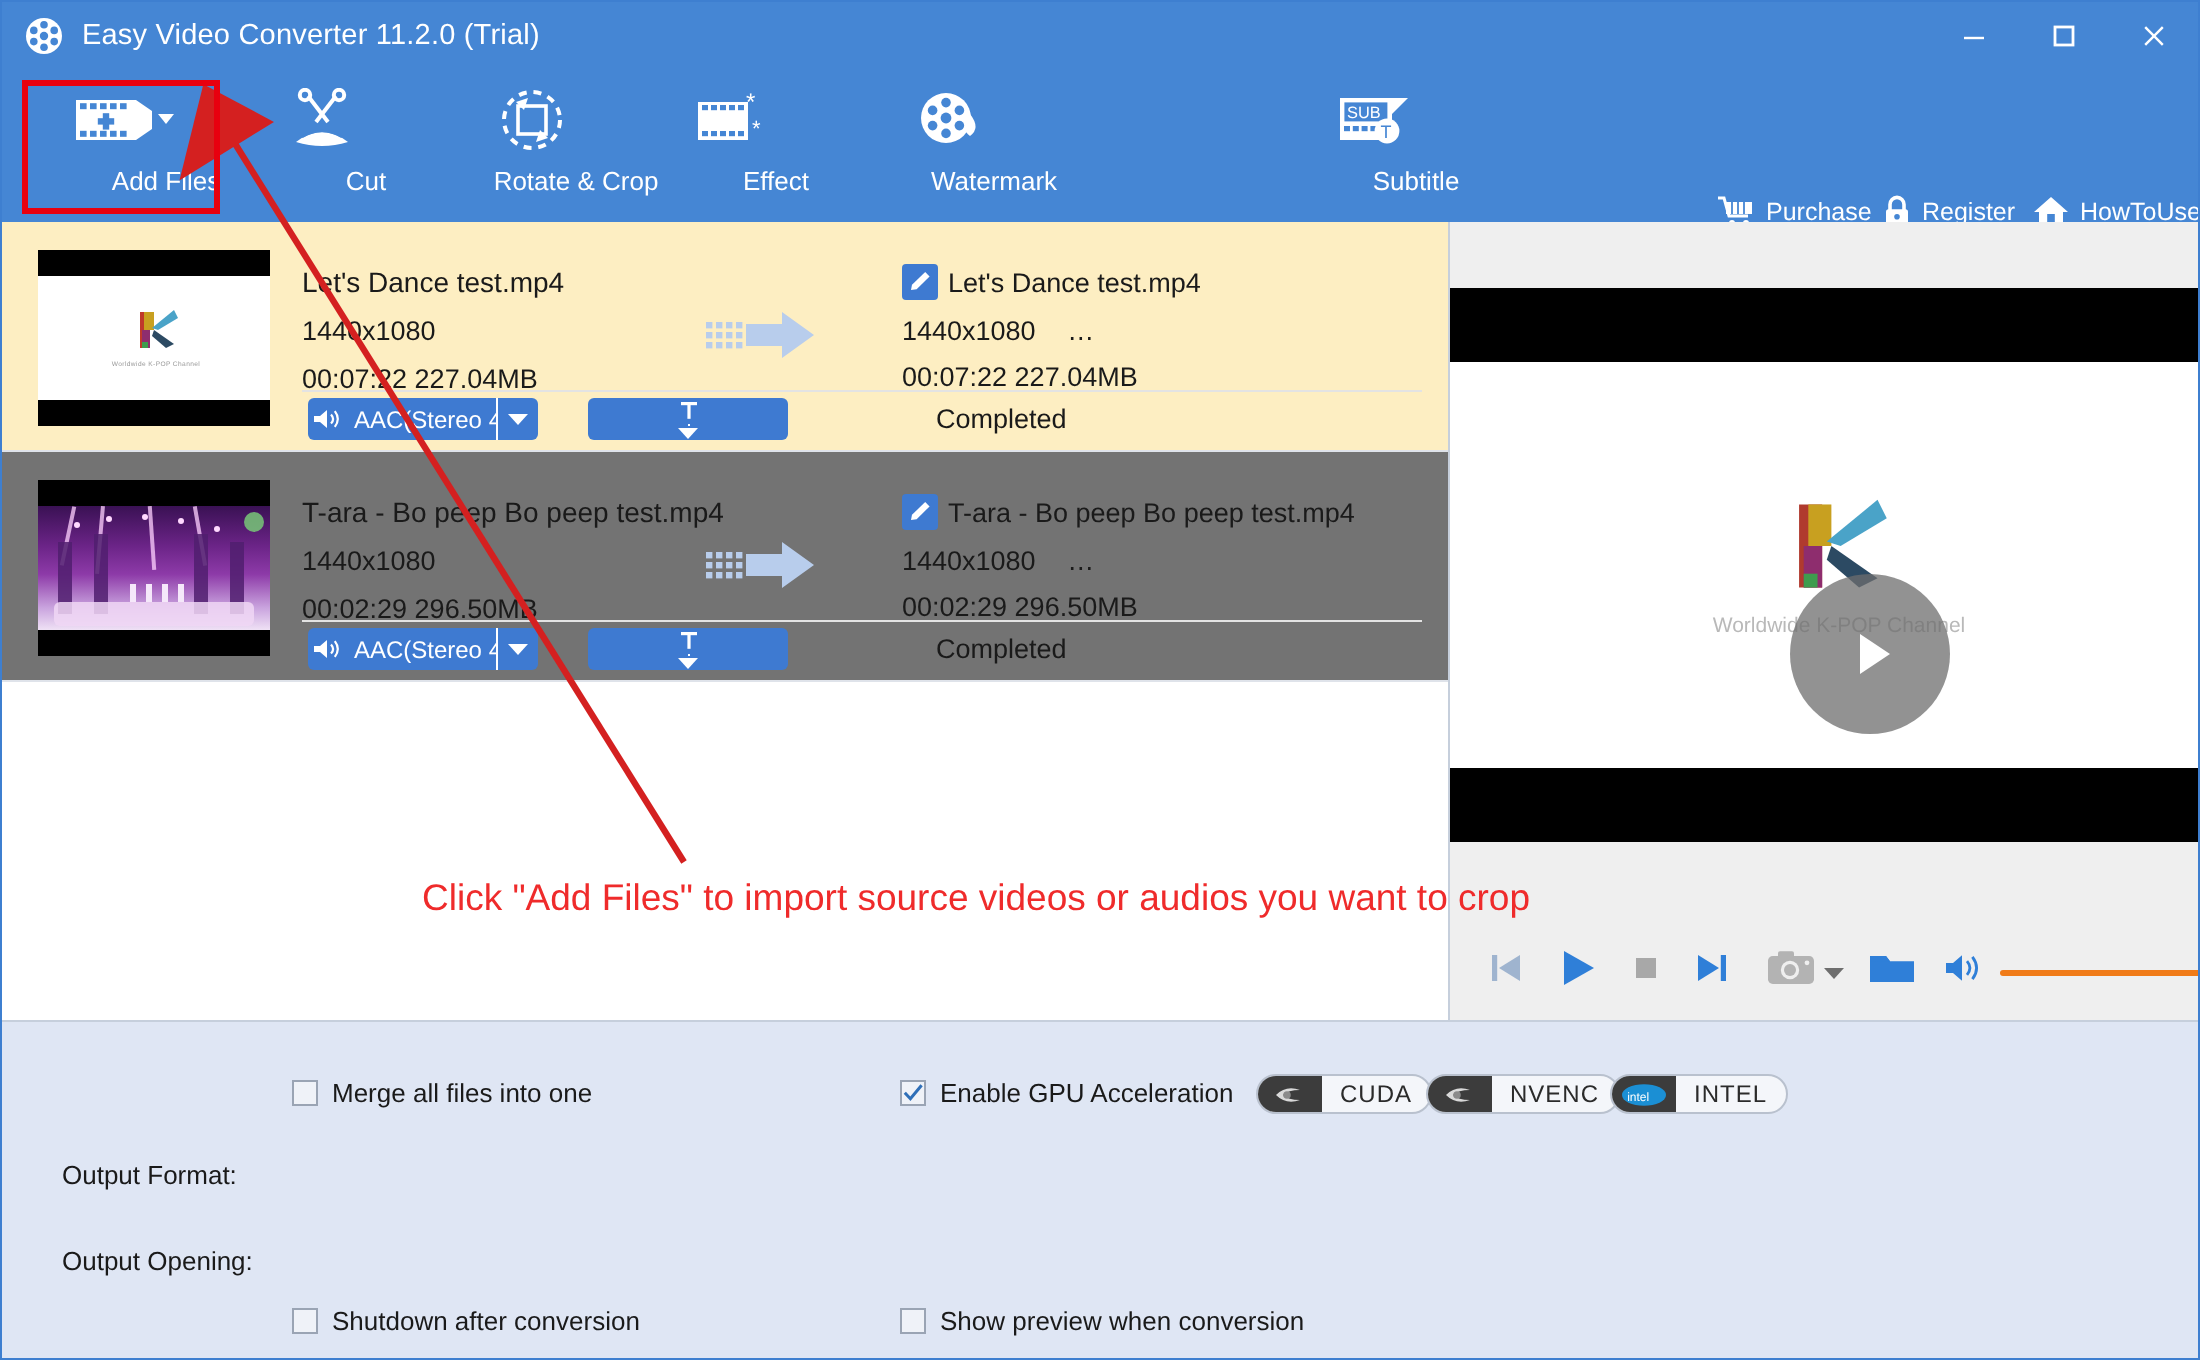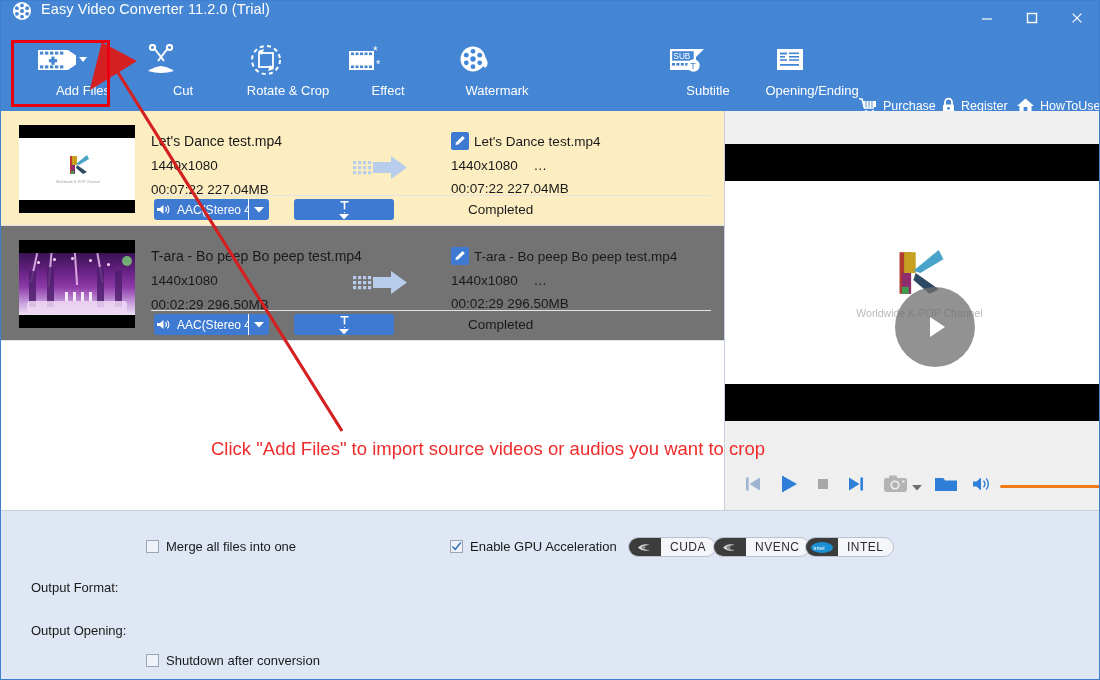--- a/index.html
+++ b/index.html
@@ -22,7 +22,7 @@
     position: absolute; top: 0; left: 0;
     width: 1098px; height: 34px;
     background: #4586d4;
-    display: flex; align-items: flex-start;
+    display: flex; align-items: center;
   }
   .title-logo { margin-left: 11px; width: 20px; height: 20px; }
   .title-text {

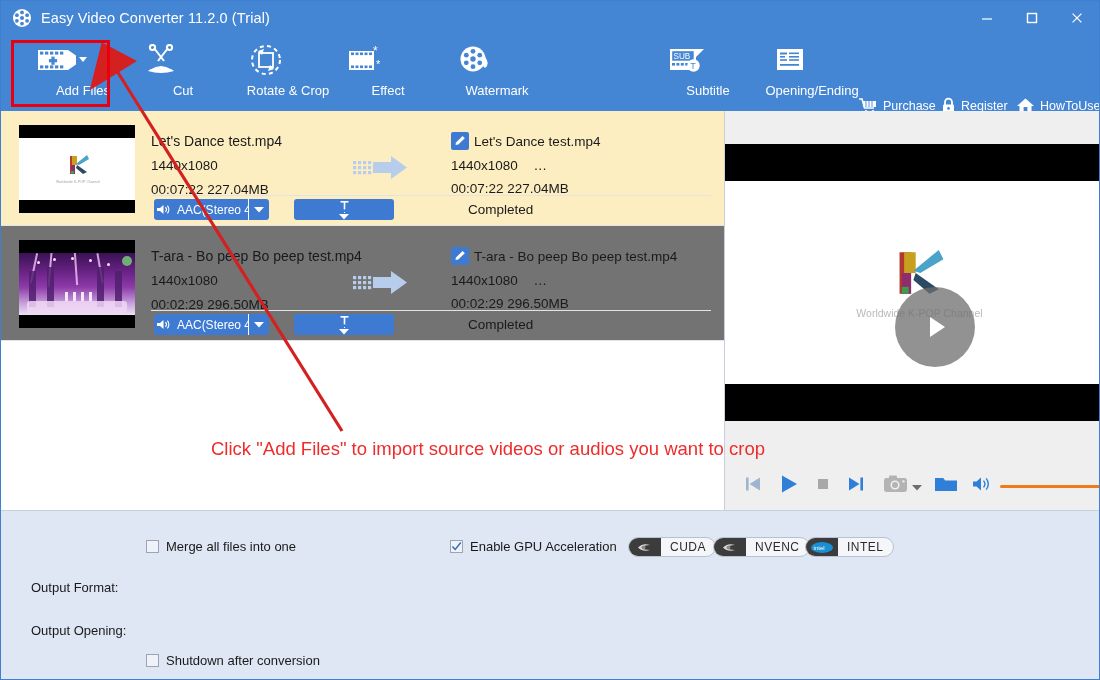--- a/index.html
+++ b/index.html
@@ -390,23 +390,6 @@
       <span class="tlabel">Subtitle</span>
     </div>
 
-    <div class="tbtn" style="left:731px;width:116px">
-      <span class="ticon">
-        <svg width="34" height="30" viewBox="0 0 34 30">
-          <rect x="4" y="4" width="26" height="21" fill="#fff"></rect>
-          <g fill="#4586d4">
-            <rect x="7" y="7.5" width="7" height="2"></rect>
-            <rect x="7" y="11" width="5" height="1.6"></rect>
-            <rect x="7" y="14.2" width="7" height="1.6"></rect>
-            <rect x="7" y="19" width="19" height="1.8"></rect>
-            <rect x="16" y="7.5" width="10" height="1.6"></rect>
-            <rect x="16" y="11" width="10" height="1.6"></rect>
-            <rect x="16" y="14.2" width="10" height="1.6"></rect>
-          </g>
-        </svg>
-      </span>
-      <span class="tlabel">Opening/Ending</span>
-    </div>
 
     <div class="rbtn" style="left:857px">
       <span class="ricon">

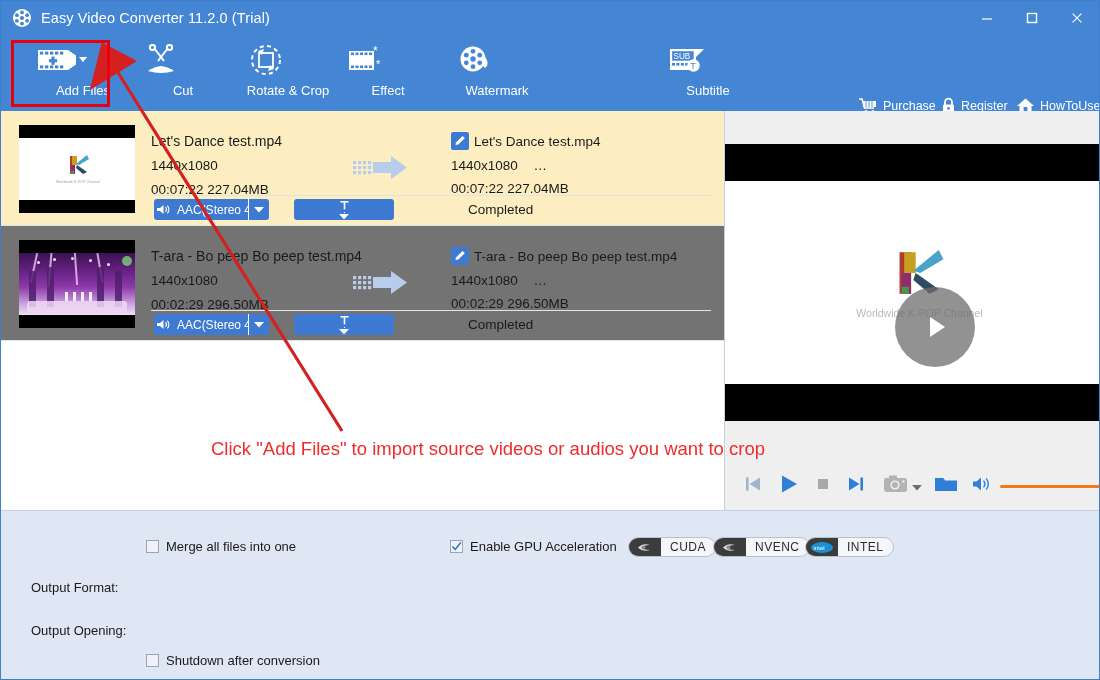--- a/index.html
+++ b/index.html
@@ -797,6 +797,10 @@
       <span>Shutdown after conversion</span>
     </div>
 
+    <div class="cbrow" style="left:449px;top:142px">
+      <span class="cbox"></span>
+      <span>Show preview when conversion</span>
+    </div>
 
   </div>
 

